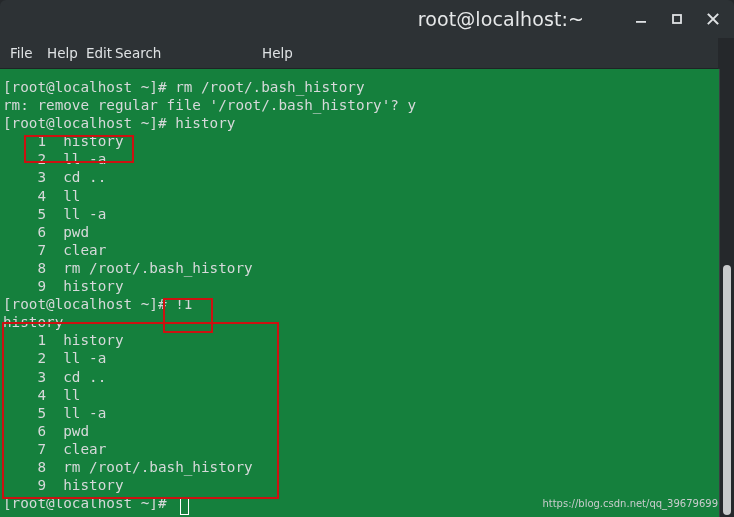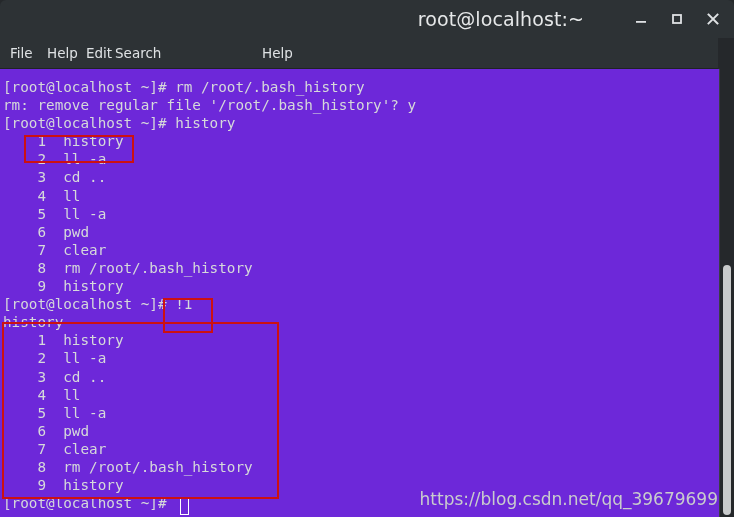--- a/index.html
+++ b/index.html
@@ -82,7 +82,7 @@
     left: 0; top: 69px;
     width: 722px;
     height: 448px;
-    background: #6d28d9;
+    background: #15803d;
     overflow: hidden;
   }
   #term-text {

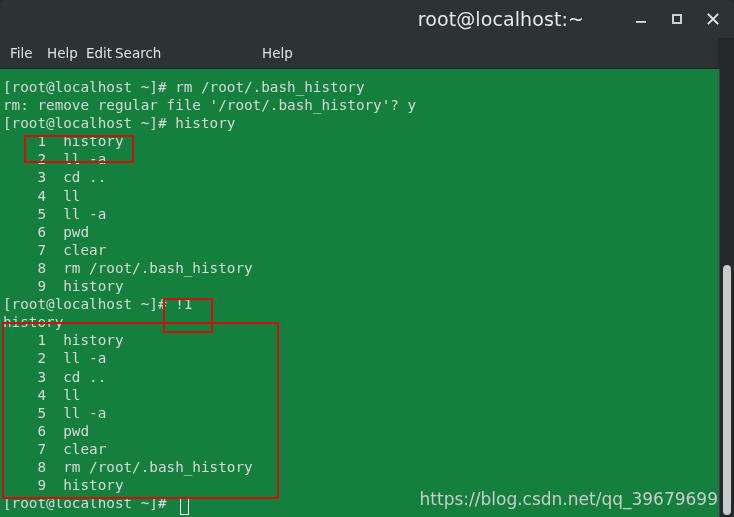--- a/index.html
+++ b/index.html
@@ -149,7 +149,7 @@
     bottom: 8px;
     color: #c9cccd;
     font-family: "DejaVu Sans", sans-serif;
-    font-size: 17px;
+    font-size: 10px;
     white-space: nowrap;
   }
 </style>

